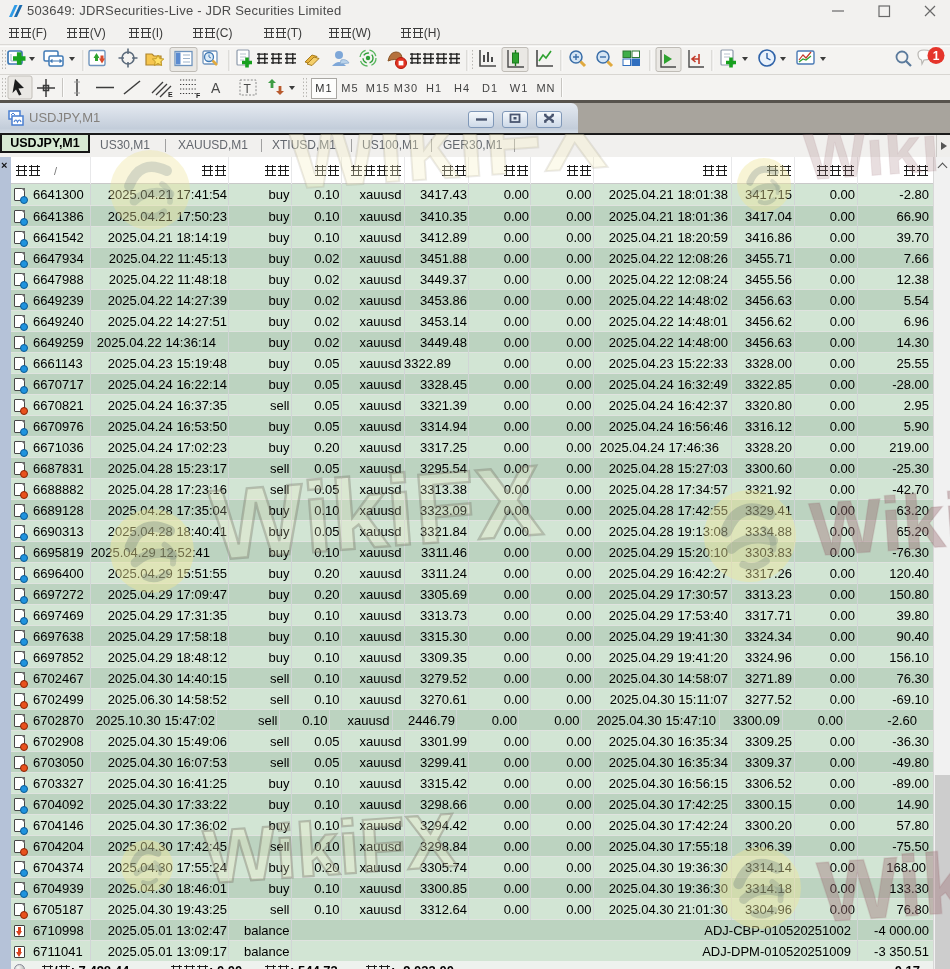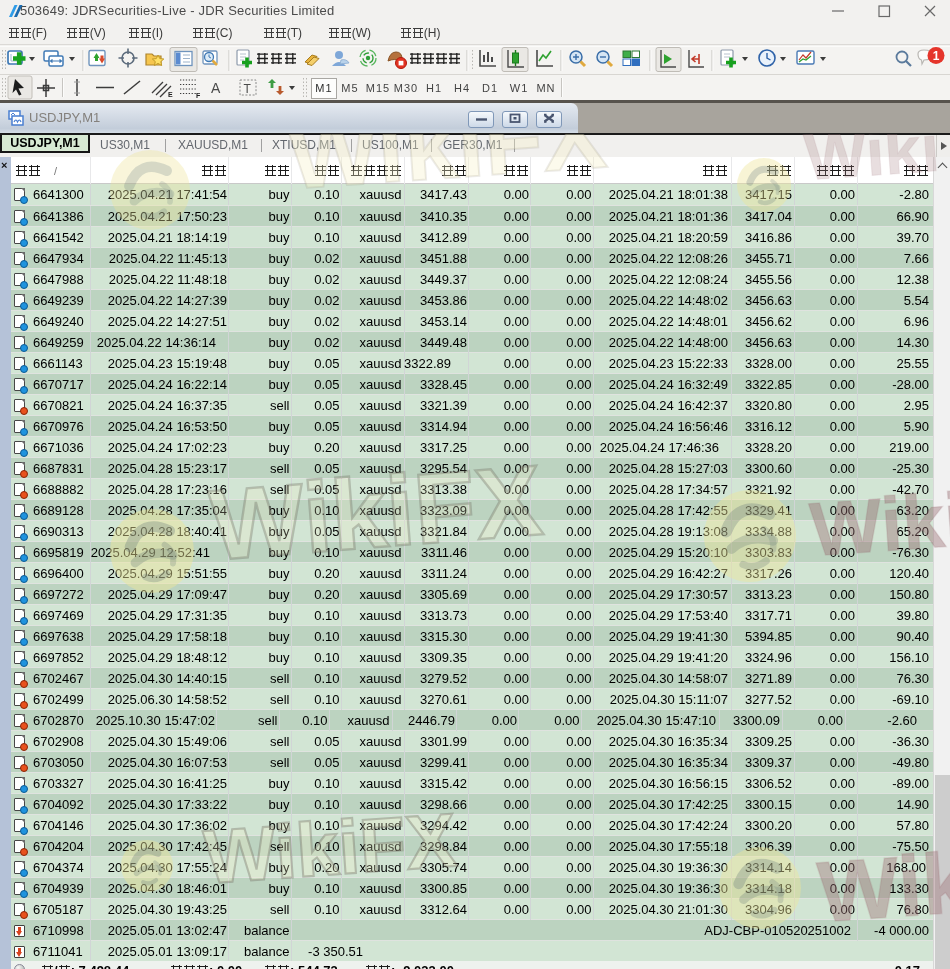--- a/index.html
+++ b/index.html
@@ -14,7 +14,7 @@
 background-position:0 0.5px,0 4.7px,0 9.2px,1.9px 0,7.4px 0;background-repeat:no-repeat}
 
 #title{position:absolute;left:0;top:0;width:950px;height:22px;background:#f2f1ef}
-#title .txt{position:absolute;left:20px;top:3px;font-size:13px;color:#4b4b4b;letter-spacing:0.2px}
+#title .txt{position:absolute;left:27px;top:3px;font-size:13px;color:#4b4b4b;letter-spacing:0.2px}
 
 #menu{position:absolute;left:0;top:22px;width:950px;height:23px;background:#f2f1ef;border-bottom:1px solid #dbd9d6;font-size:12px;color:#3a3a3a}
 #menu span.mi{position:absolute;top:4px}

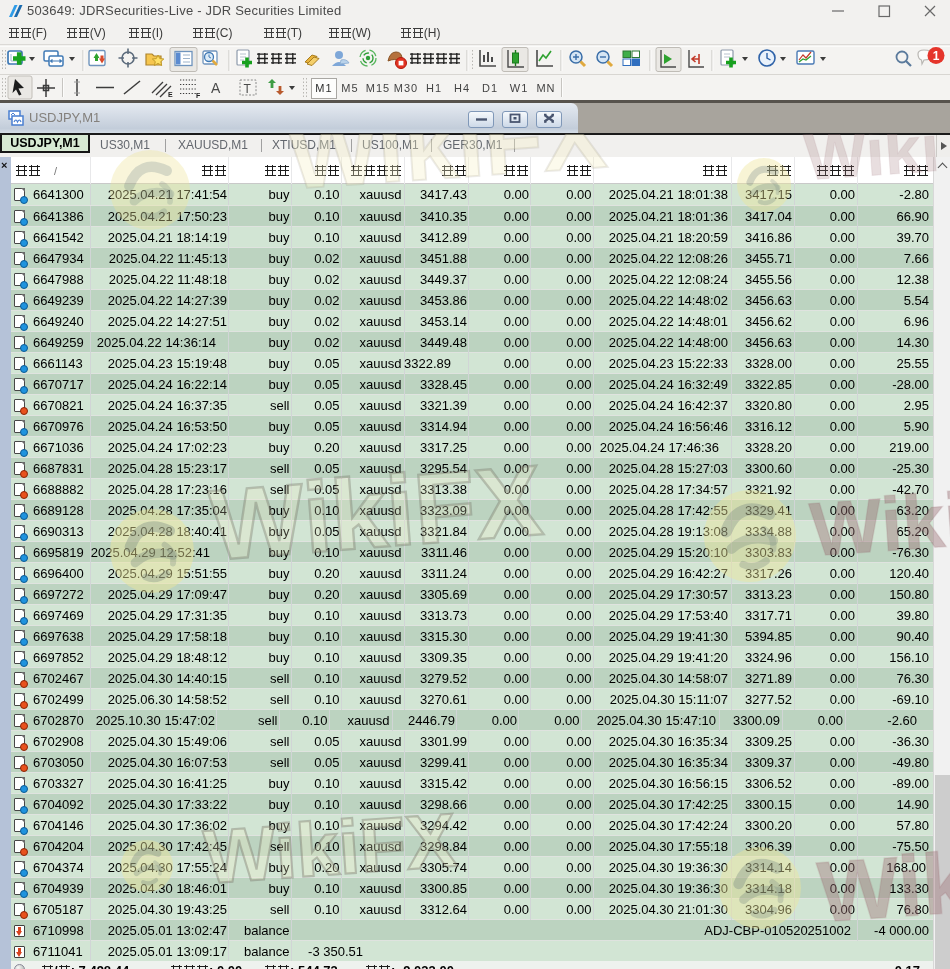--- a/index.html
+++ b/index.html
@@ -627,7 +627,7 @@
         <div class="c" style="width:62px;padding-right:1px">0.00</div>
         <div class="c" style="width:63px;padding-right:1.5px">0.00</div>
         <div class="c" style="width:138px;padding-right:3px">2025.04.29 19:41:30</div>
-        <div class="c" style="width:63px;padding-right:2px">5394.85</div>
+        <div class="c" style="width:63px;padding-right:2px">3324.34</div>
         <div class="c" style="width:63px;padding-right:2px">0.00</div>
         <div class="c" style="width:75px;padding-right:4px;border-right:none">90.40</div>
       </div>

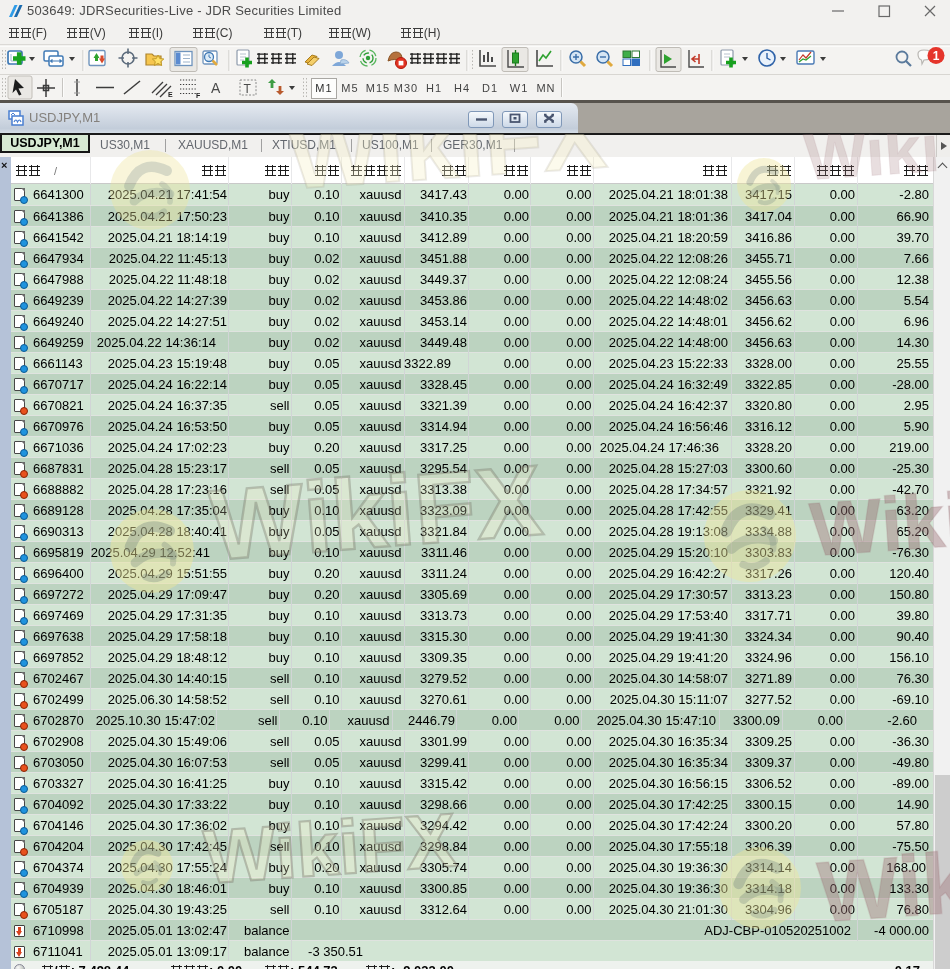--- a/index.html
+++ b/index.html
@@ -824,6 +824,7 @@
         <div class="c" style="width:80px"><span class="ic bal"></span>6711041</div>
         <div class="c" style="width:138px;padding-right:1px">2025.05.01 13:09:17</div>
         <div class="c" style="width:63px;padding-right:1.5px">balance</div>
+        <div class="c" style="width:566px;padding-right:6px;border-right:1px solid #d1d5d6">ADJ-DPM-010520251009</div>
         <div class="c" style="width:75px;padding-right:4px;border-right:none">-3 350.51</div>
       </div>
 </div>

